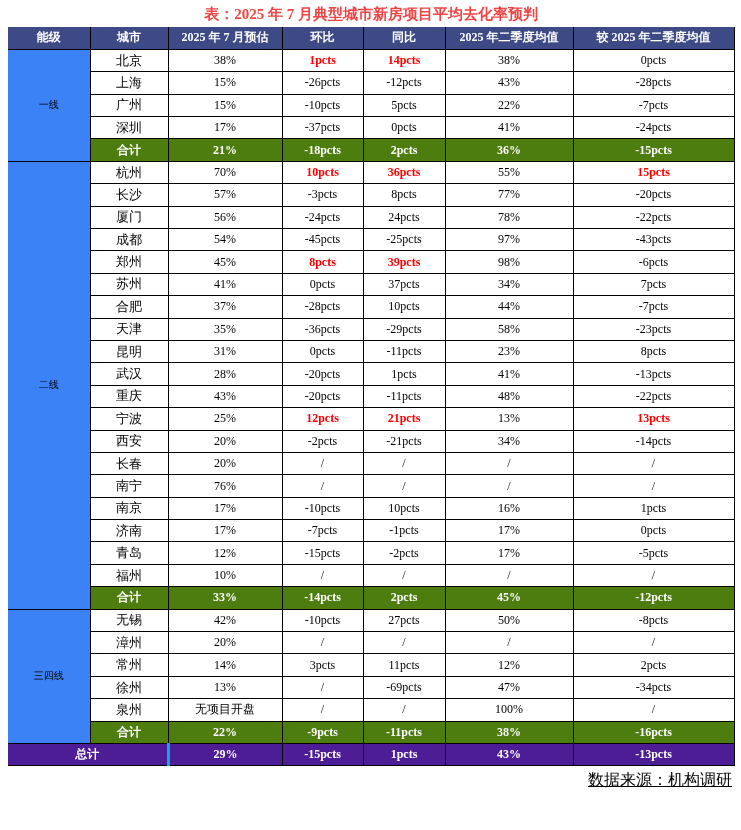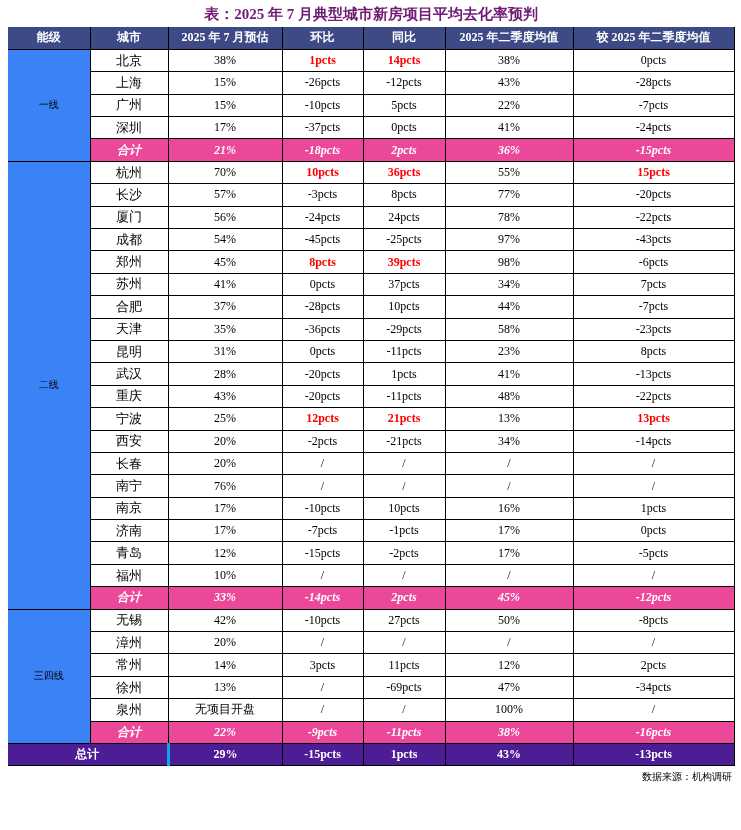--- a/index.html
+++ b/index.html
@@ -16,7 +16,7 @@
     text-align: center;
     font-size: 15px;
     font-weight: bold;
-    color: #701a75;
+    color: #ef4444;
     line-height: 18px;
     margin: 2px 0 4px 0;
   }

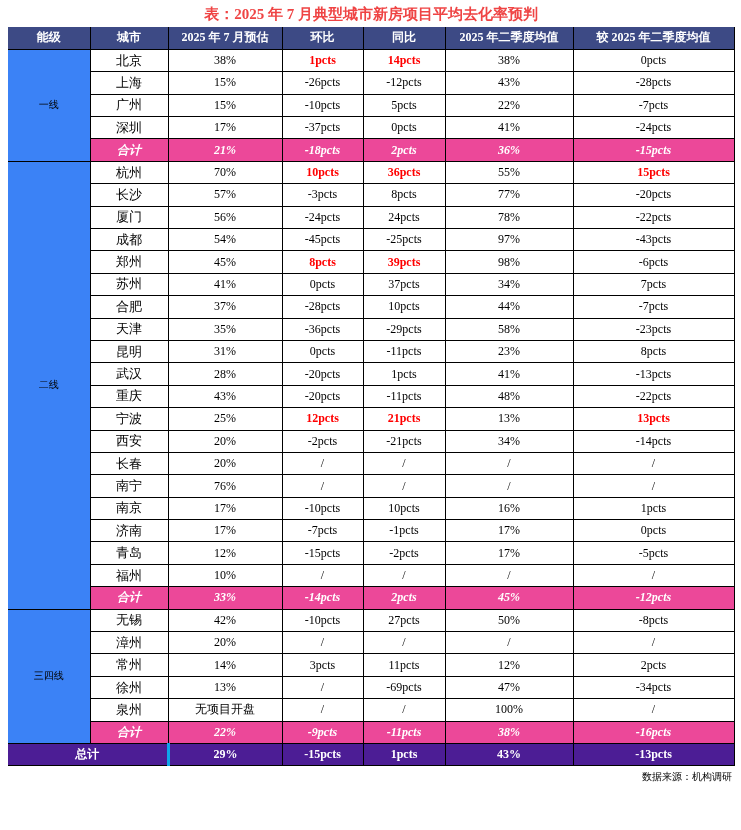--- a/index.html
+++ b/index.html
@@ -64,10 +64,9 @@
   td.value-cell.red { color: #FF0000; font-weight: bold; }
 
   tr.subtotal td.sub-cell {
-    background: #ec4899;
+    background: #4d7c0f;
     color: #fff;
     font-weight: bold;
-    font-style: italic;
   }
   tr.total td {
     background: #4c1d95;

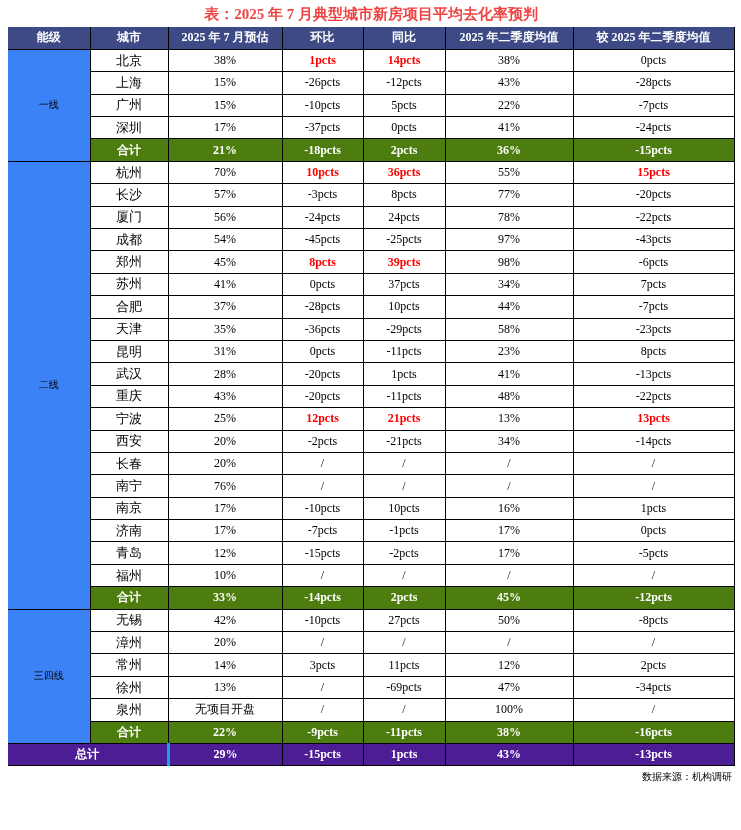--- a/index.html
+++ b/index.html
@@ -81,10 +81,11 @@
 
   .source {
     text-align: right;
-    font-size: 10px;
+    font-size: 16px;
     color: #000;
     margin-top: 4px;
     padding-right: 2px;
+    text-decoration: underline;
   }
 </style>
 </head>

